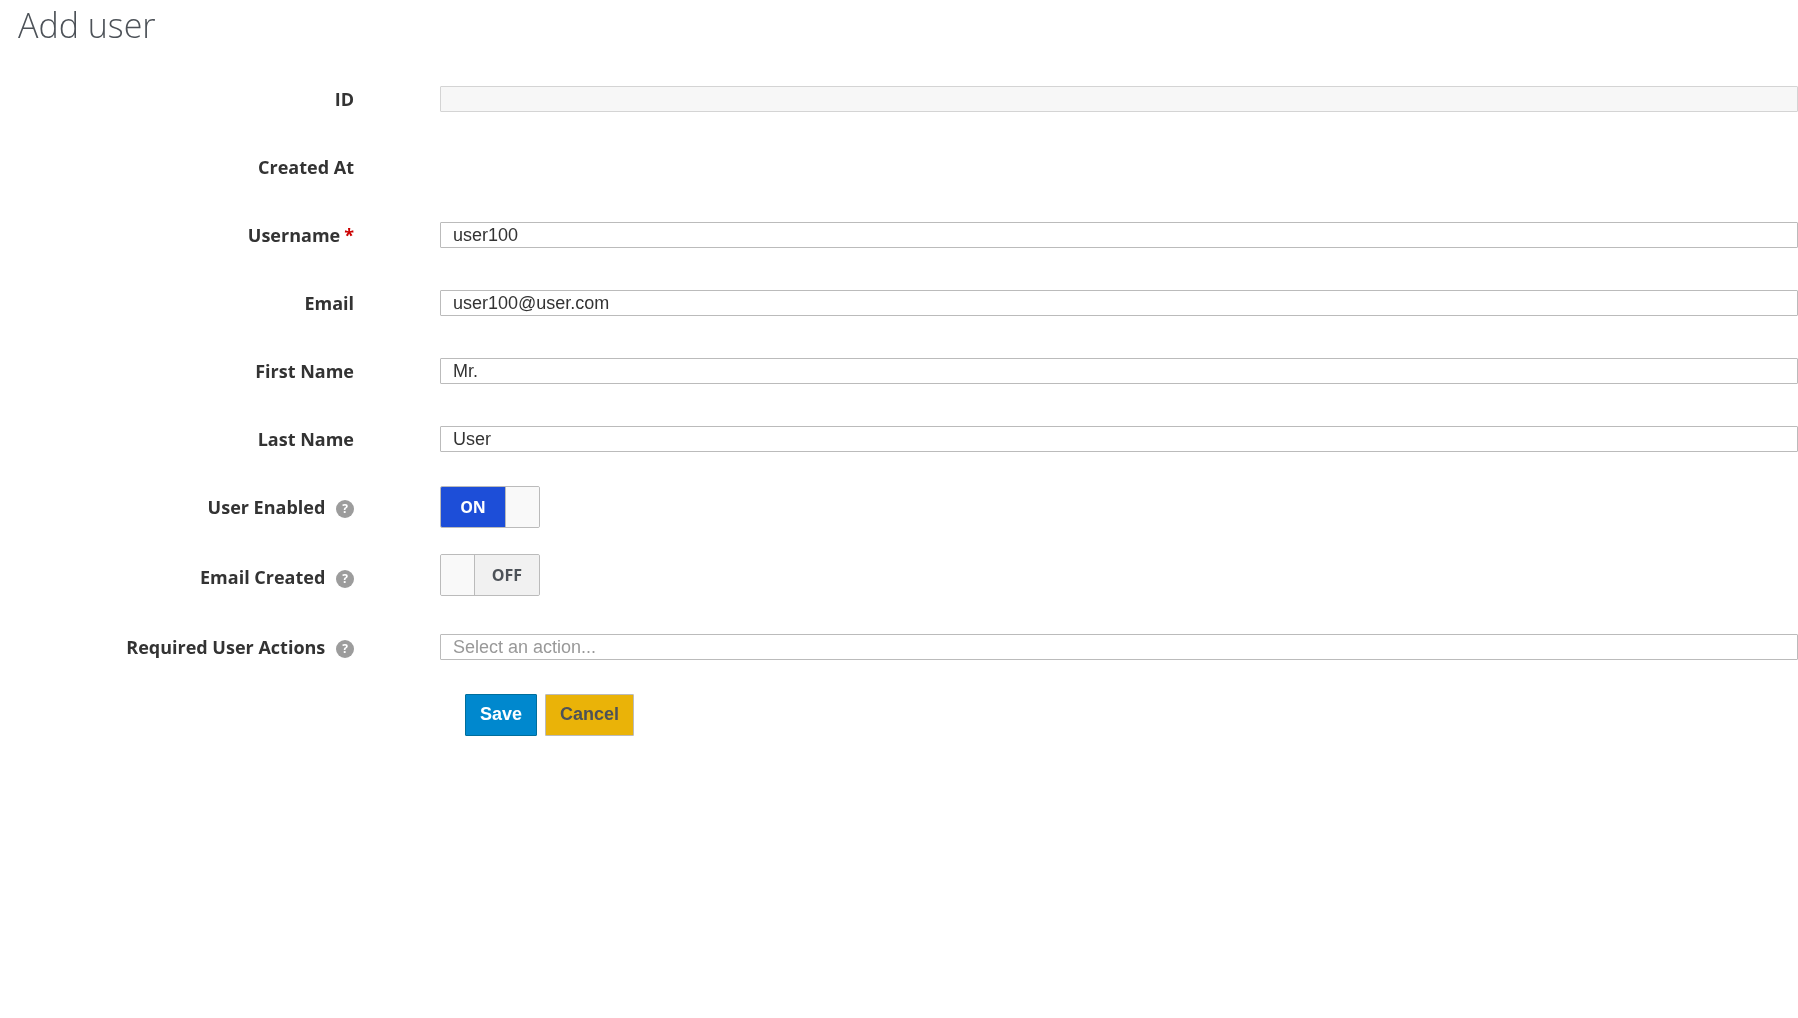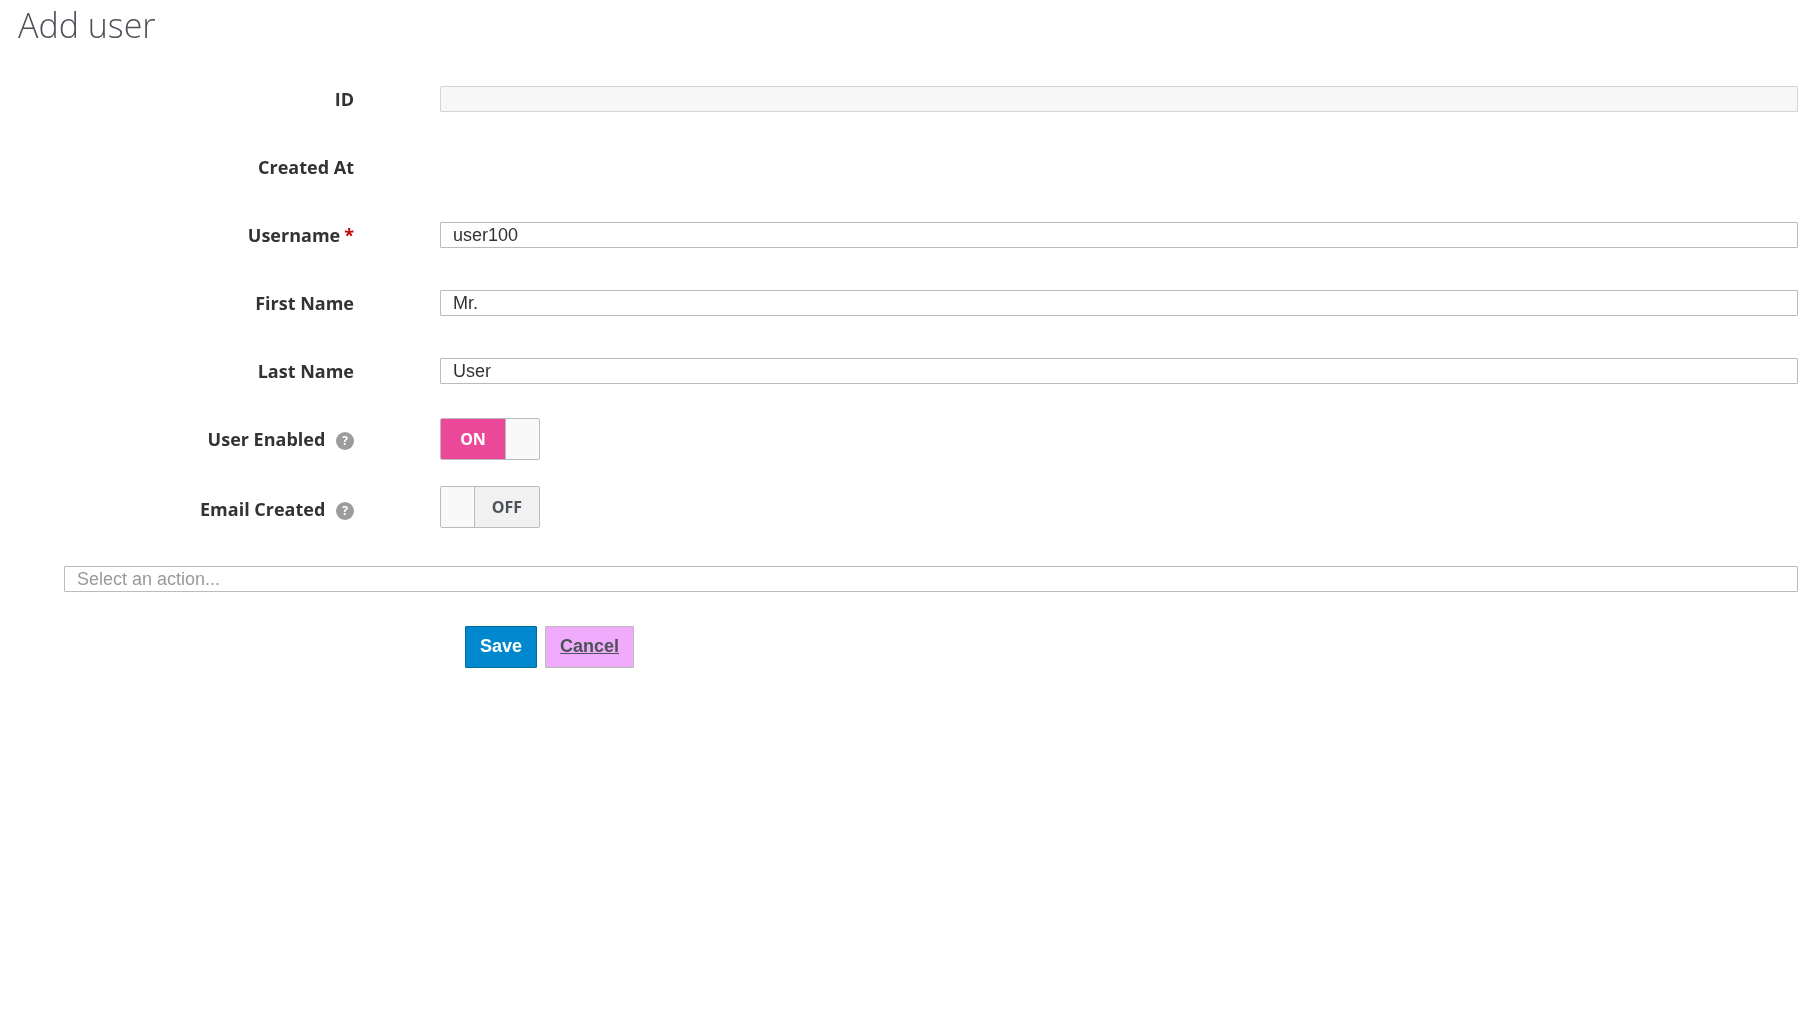--- a/index.html
+++ b/index.html
@@ -172,6 +172,12 @@
     </div>
   </div>
 
+  <div class="form-row">
+    <div class="form-label">Email</div>
+    <div class="form-control-wrap">
+      <input type="text" class="text-input" value="user100@user.com" style="">
+    </div>
+  </div>
 
   <div class="form-row">
     <div class="form-label">First Name</div>

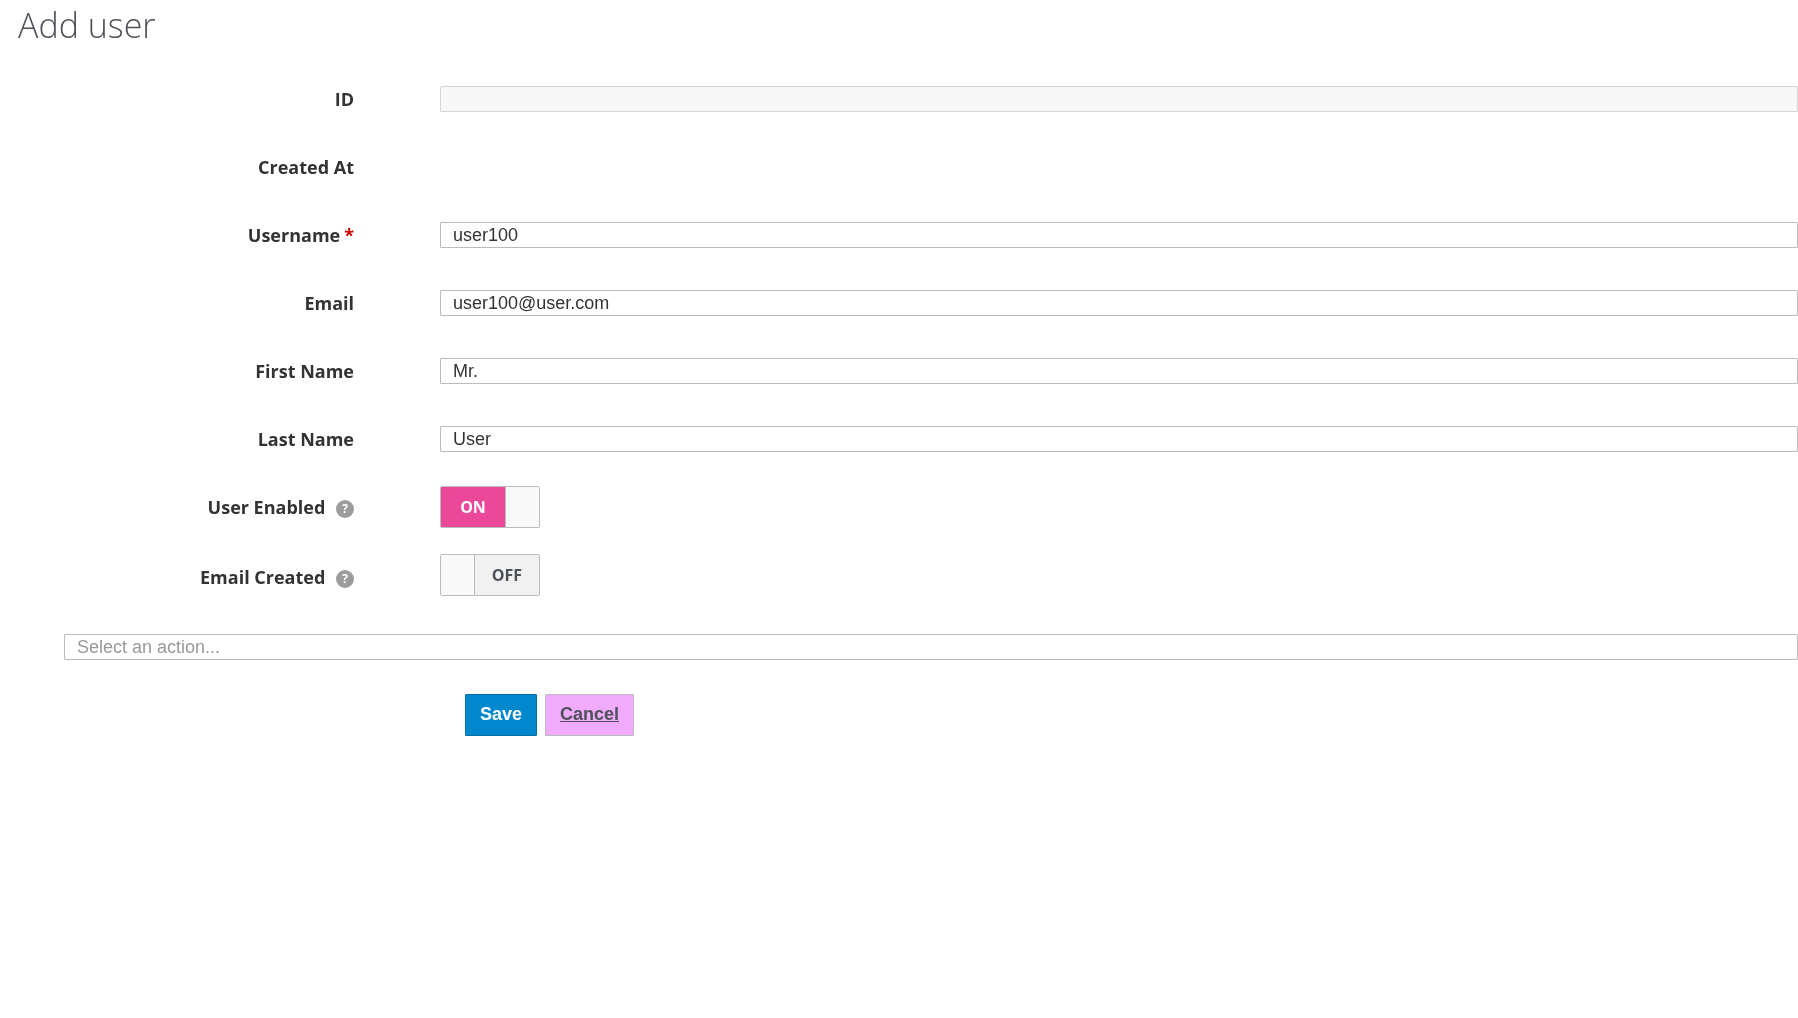--- a/index.html
+++ b/index.html
@@ -96,7 +96,7 @@
     font-size: 16px;
   }
   .toggle.on .half.label-side {
-    background: #ec4899;
+    background: #1d4ed8;
     color: #fff;
   }
   .toggle.on .half.handle-side {

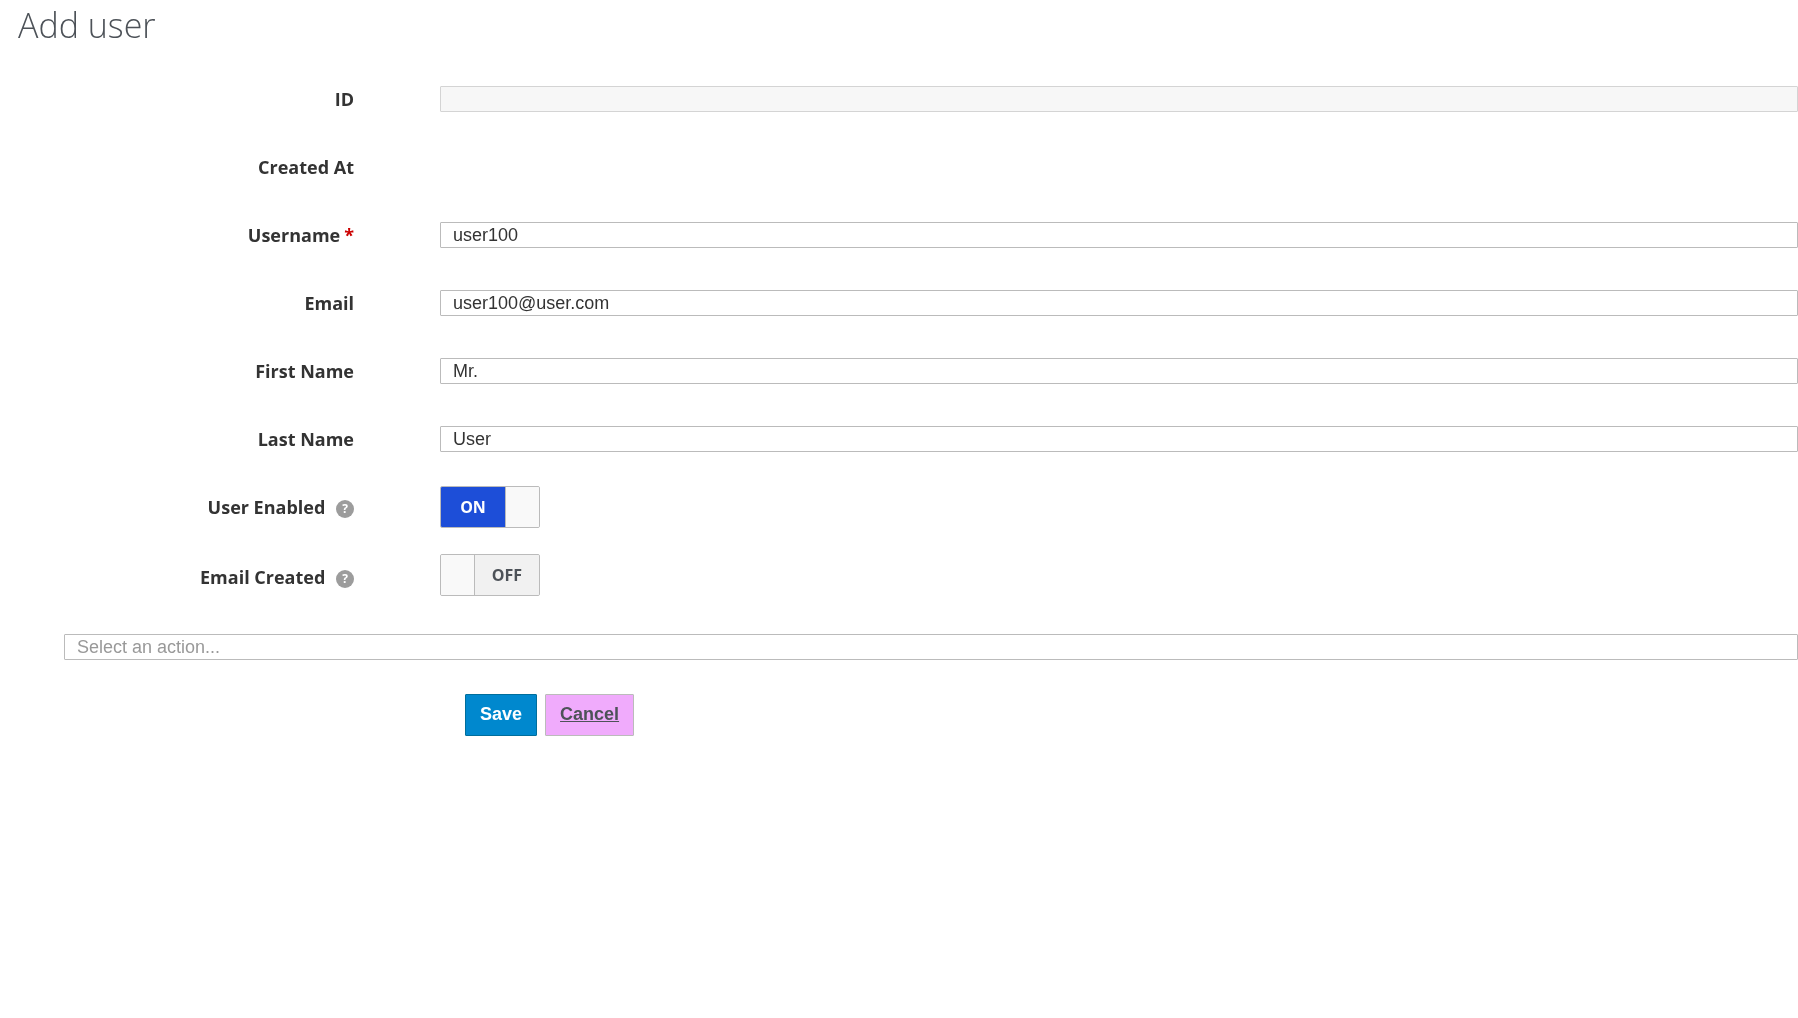--- a/index.html
+++ b/index.html
@@ -220,6 +220,10 @@
   </div>
 
   <div class="form-row">
+    <div class="form-label">
+      <span>Required User Actions</span>
+      <span class="help-icon">?</span>
+    </div>
     <div class="form-control-wrap">
       <input type="text" class="text-input" placeholder="Select an action..." style="">
     </div>

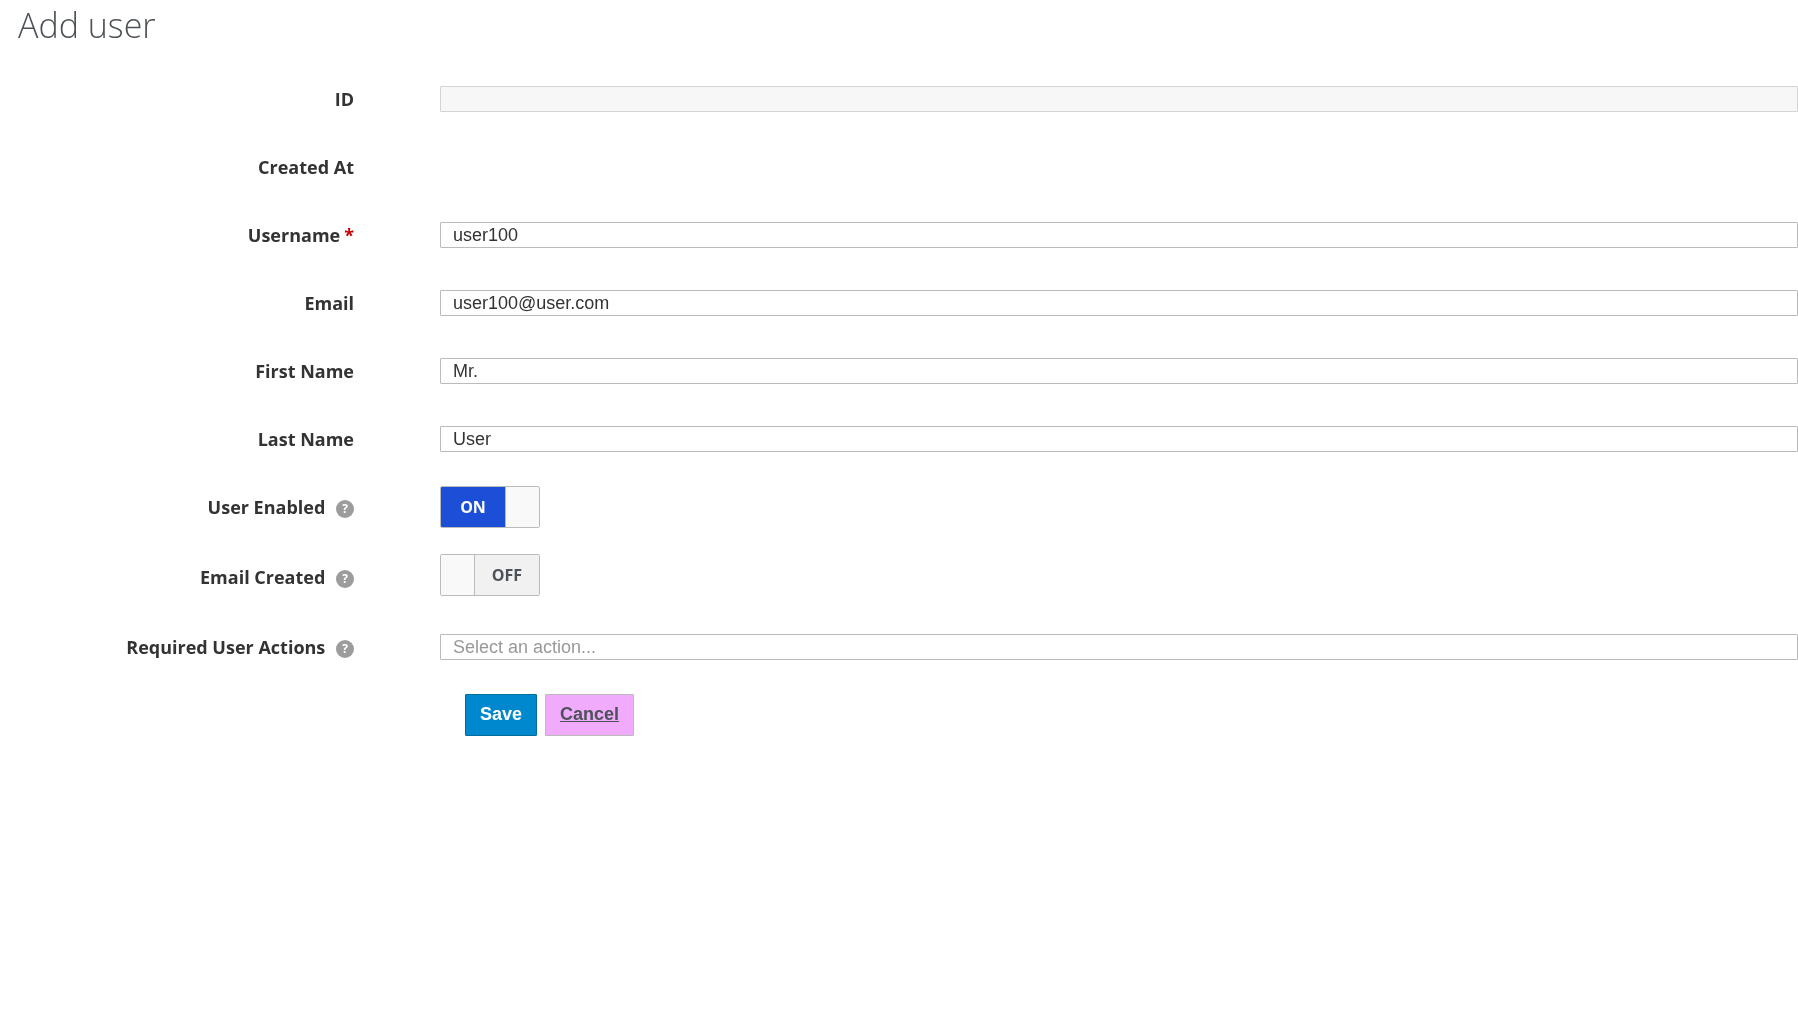--- a/index.html
+++ b/index.html
@@ -133,10 +133,9 @@
   }
   .btn-default {
     color: #4d5258;
-    background: #f0abfc;
+    background: #eab308;
     border-color: #bbb;
     margin-left: 8px;
-    text-decoration: underline;
   }
   .buttons-row .form-control-wrap {
     display: flex;

